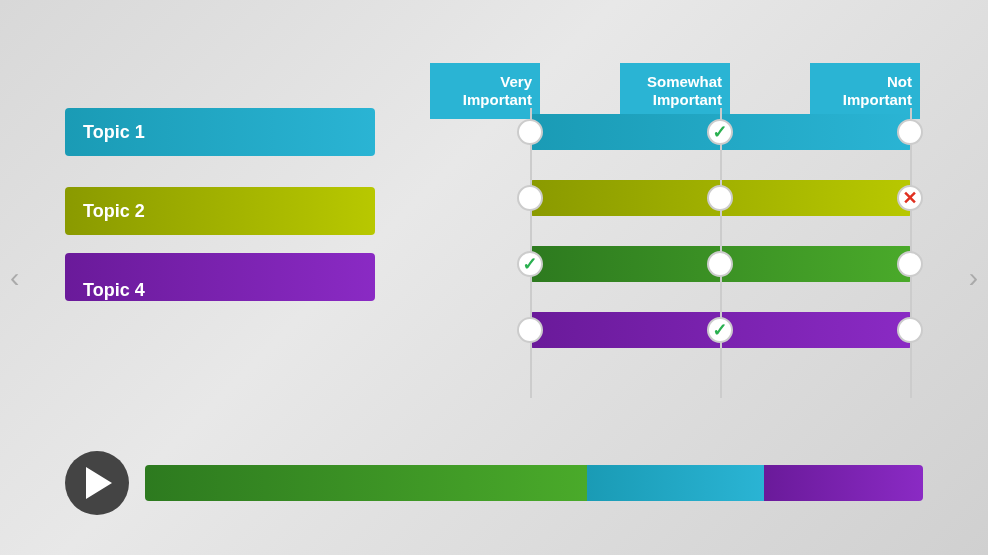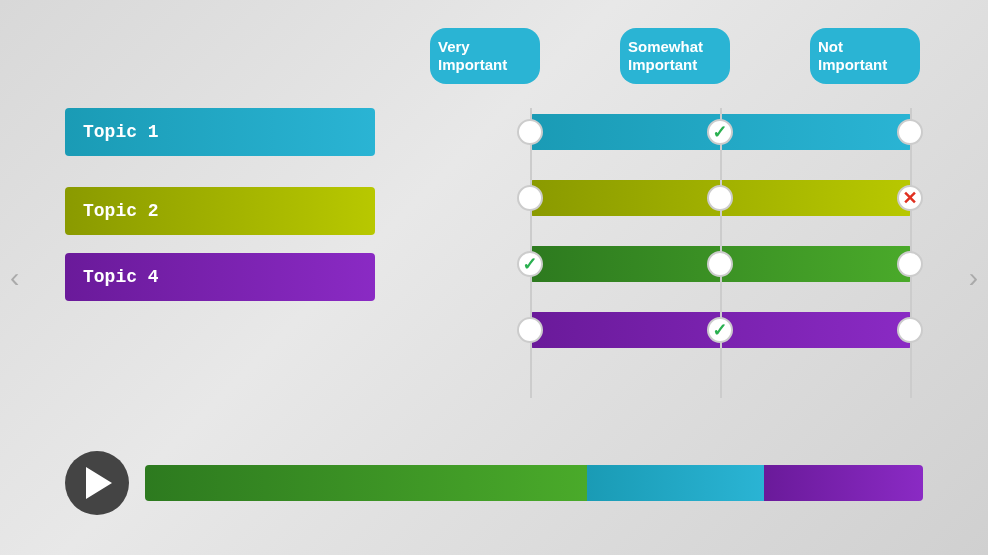--- a/index.html
+++ b/index.html
@@ -40,12 +40,13 @@
       width: 110px;
       background: #2ab4d4;
       color: white;
-      text-align: left;
+      text-align: right;
       padding: 10px 8px;
       font-size: 15px;
       font-weight: bold;
       line-height: 1.2;
-      border-radius: 16px;
+      border-radius: 0;
+      margin-top: 35px;
     }
 
     

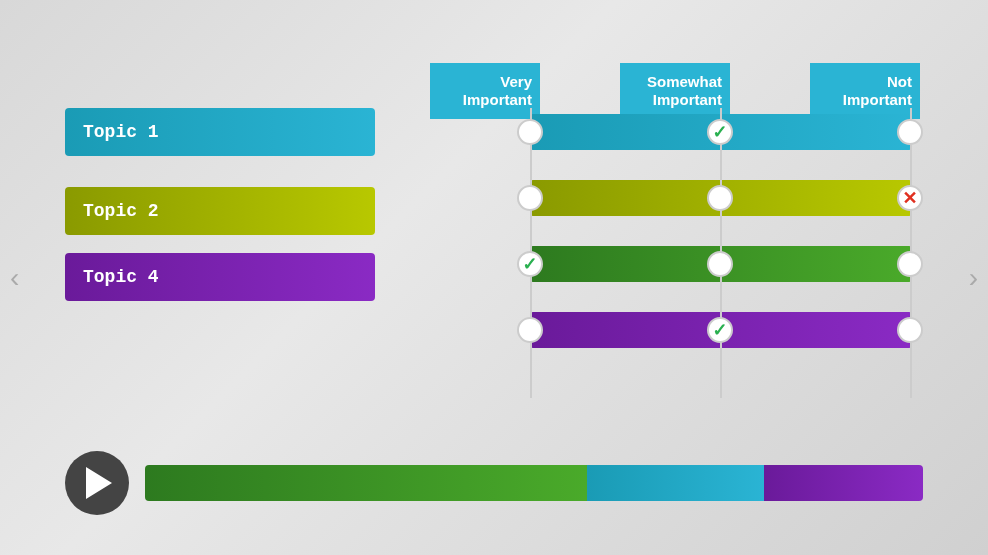--- a/index.html
+++ b/index.html
@@ -54,7 +54,6 @@
       position: absolute;
       top: 108px;
       left: 65px;
-      font-family: Liberation Mono, monospace;
     }
 
     .topic-bar {

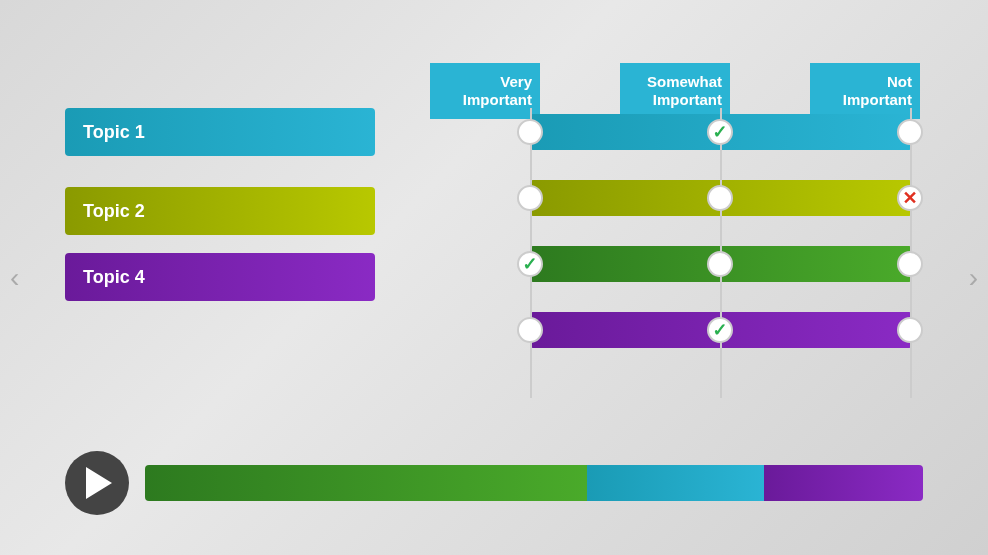--- a/index.html
+++ b/index.html
@@ -72,7 +72,7 @@
     .topic-teal   { background: linear-gradient(90deg, #1a9bb5, #2ab4d4); }
     .topic-yellow { background: linear-gradient(90deg, #8a9a00, #b8c800); margin-top: 31px; }
     .topic-green  { background: linear-gradient(90deg, #2d7a1f, #4aaa2a); }
-    .topic-purple { background: linear-gradient(90deg, #6a1a9a, #8a2ac4); }
+    .topic-purple { background: linear-gradient(90deg, #6a1a9a, #8a2ac4); align-items: flex-end; }
 
     .row-container {
       position: relative;

